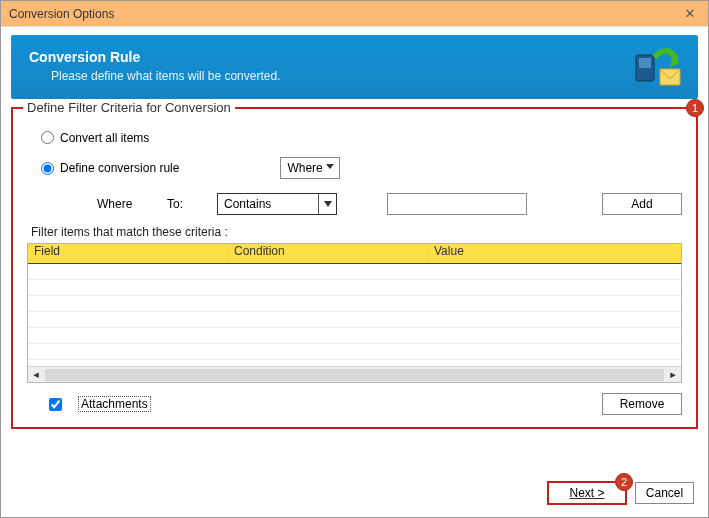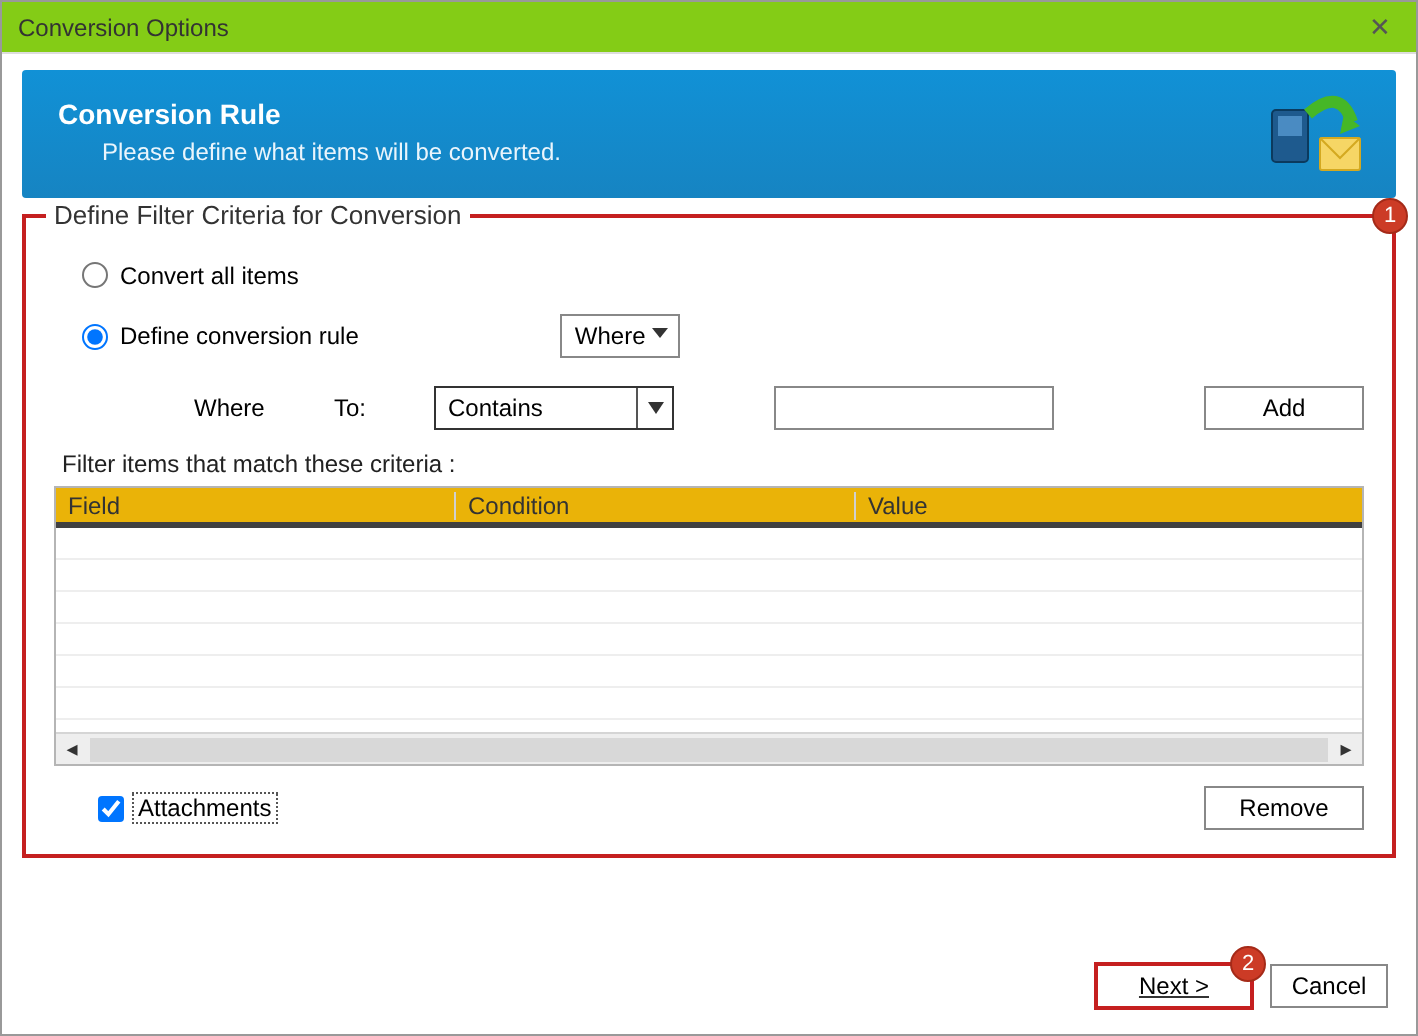--- a/index.html
+++ b/index.html
@@ -5,7 +5,7 @@
 * { box-sizing: border-box; margin: 0; padding: 0; }
 body { font-family: "Segoe UI", Tahoma, sans-serif; font-size: 12px; background: #fff; color: #000; }
 .window { width: 709px; height: 518px; border: 1px solid #999; background: #fff; position: relative; }
-.titlebar { height: 26px; background: #84cc16; border-bottom: 1px solid #ddd; display: flex; align-items: center; padding: 0 8px; }
+.titlebar { height: 26px; background: #fdba74; border-bottom: 1px solid #ddd; display: flex; align-items: center; padding: 0 8px; }
 .titlebar-text { flex: 1; color: #333; }
 .close-btn { width: 20px; text-align: center; color: #555; cursor: pointer; font-size: 13px; }
 .content { padding: 8px 10px 12px 10px; }

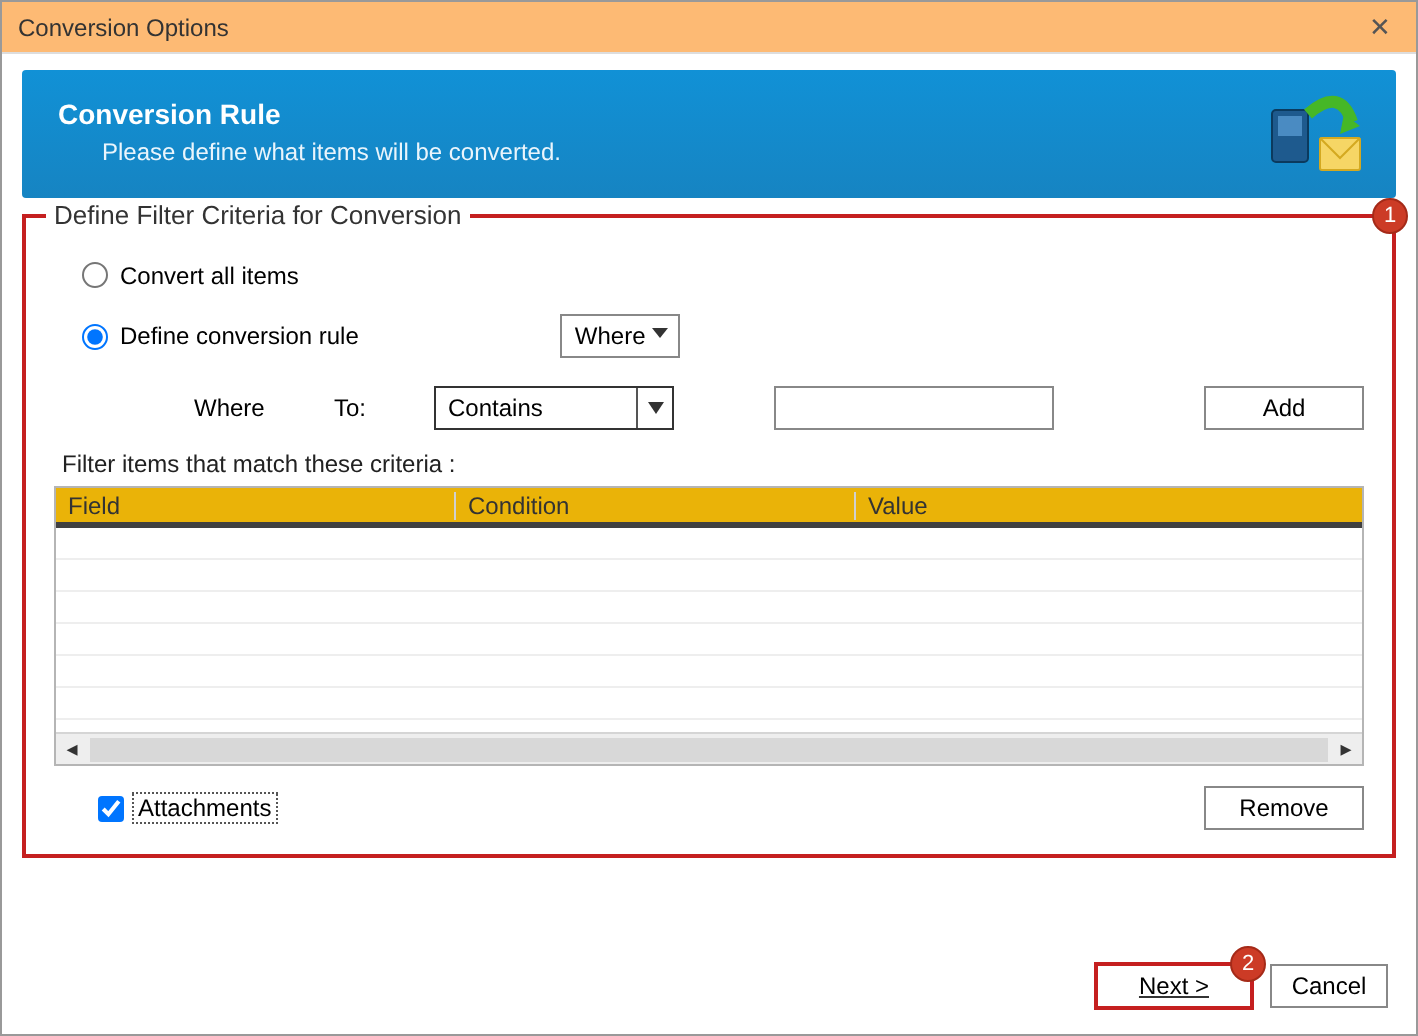--- a/index.html
+++ b/index.html
@@ -32,7 +32,7 @@
 .add-btn { width: 80px; margin-left: auto; }
 .criteria-label { margin: 6px 0 4px 4px; color: #222; }
 .table-wrap { border: 1px solid #b5b5b5; height: 140px; overflow: hidden; background: #fff; position: relative; }
-.table-head { display: flex; background: #eab308; border-bottom: 3px solid #404040; height: 20px; align-items: center; }
+.table-head { display: flex; background: #fde047; border-bottom: 1px solid #404040; height: 20px; }
 .th { padding: 0 6px; border-right: 1px solid #d0d0d0; font-weight: normal; color: #333; }
 .th.field { width: 200px; }
 .th.cond { width: 200px; }

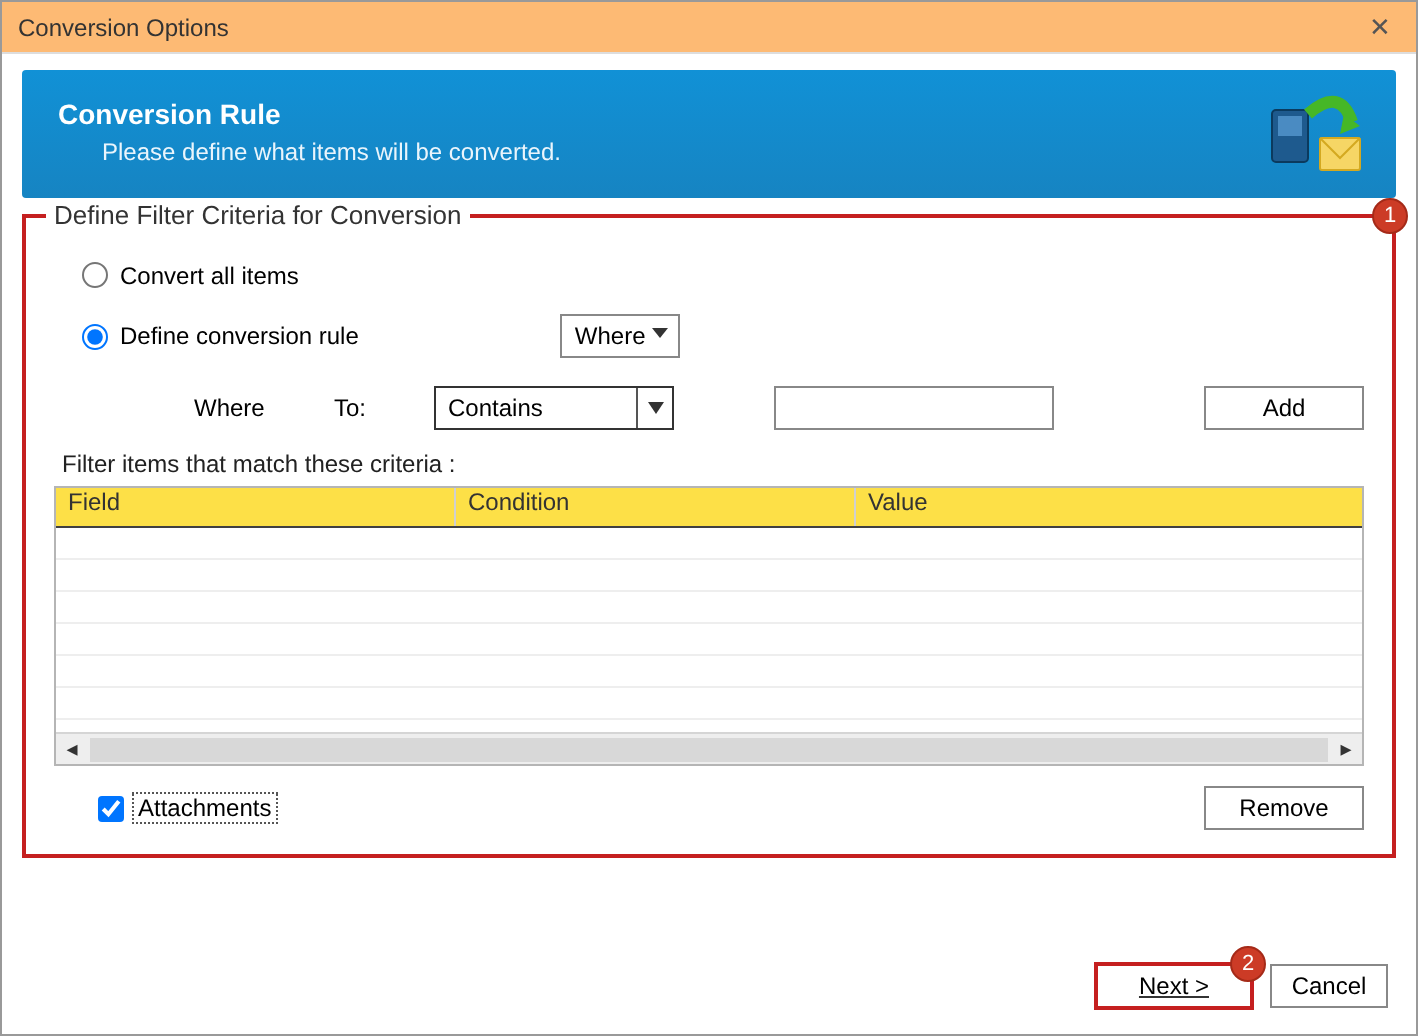--- a/index.html
+++ b/index.html
@@ -43,7 +43,7 @@
 .scroll-arrow { width: 16px; height: 16px; display: flex; align-items: center; justify-content: center; color: #333; cursor: pointer; font-size: 11px; }
 .scroll-track { flex: 1; background: #d8d8d8; height: 12px; margin: 0 1px; }
 .bottom-row { display: flex; align-items: center; margin-top: 10px; }
-.attach-cb { margin-left: 22px; display: flex; align-items: center; gap: 4px; }
+.attach-cb { margin-left: 22px; display: flex; align-items: center; gap: 16px; }
 .attach-cb input { margin: 0; }
 .attach-cb span { border: 1px dotted #555; padding: 0 2px; }
 .remove-btn { width: 80px; margin-left: auto; }

